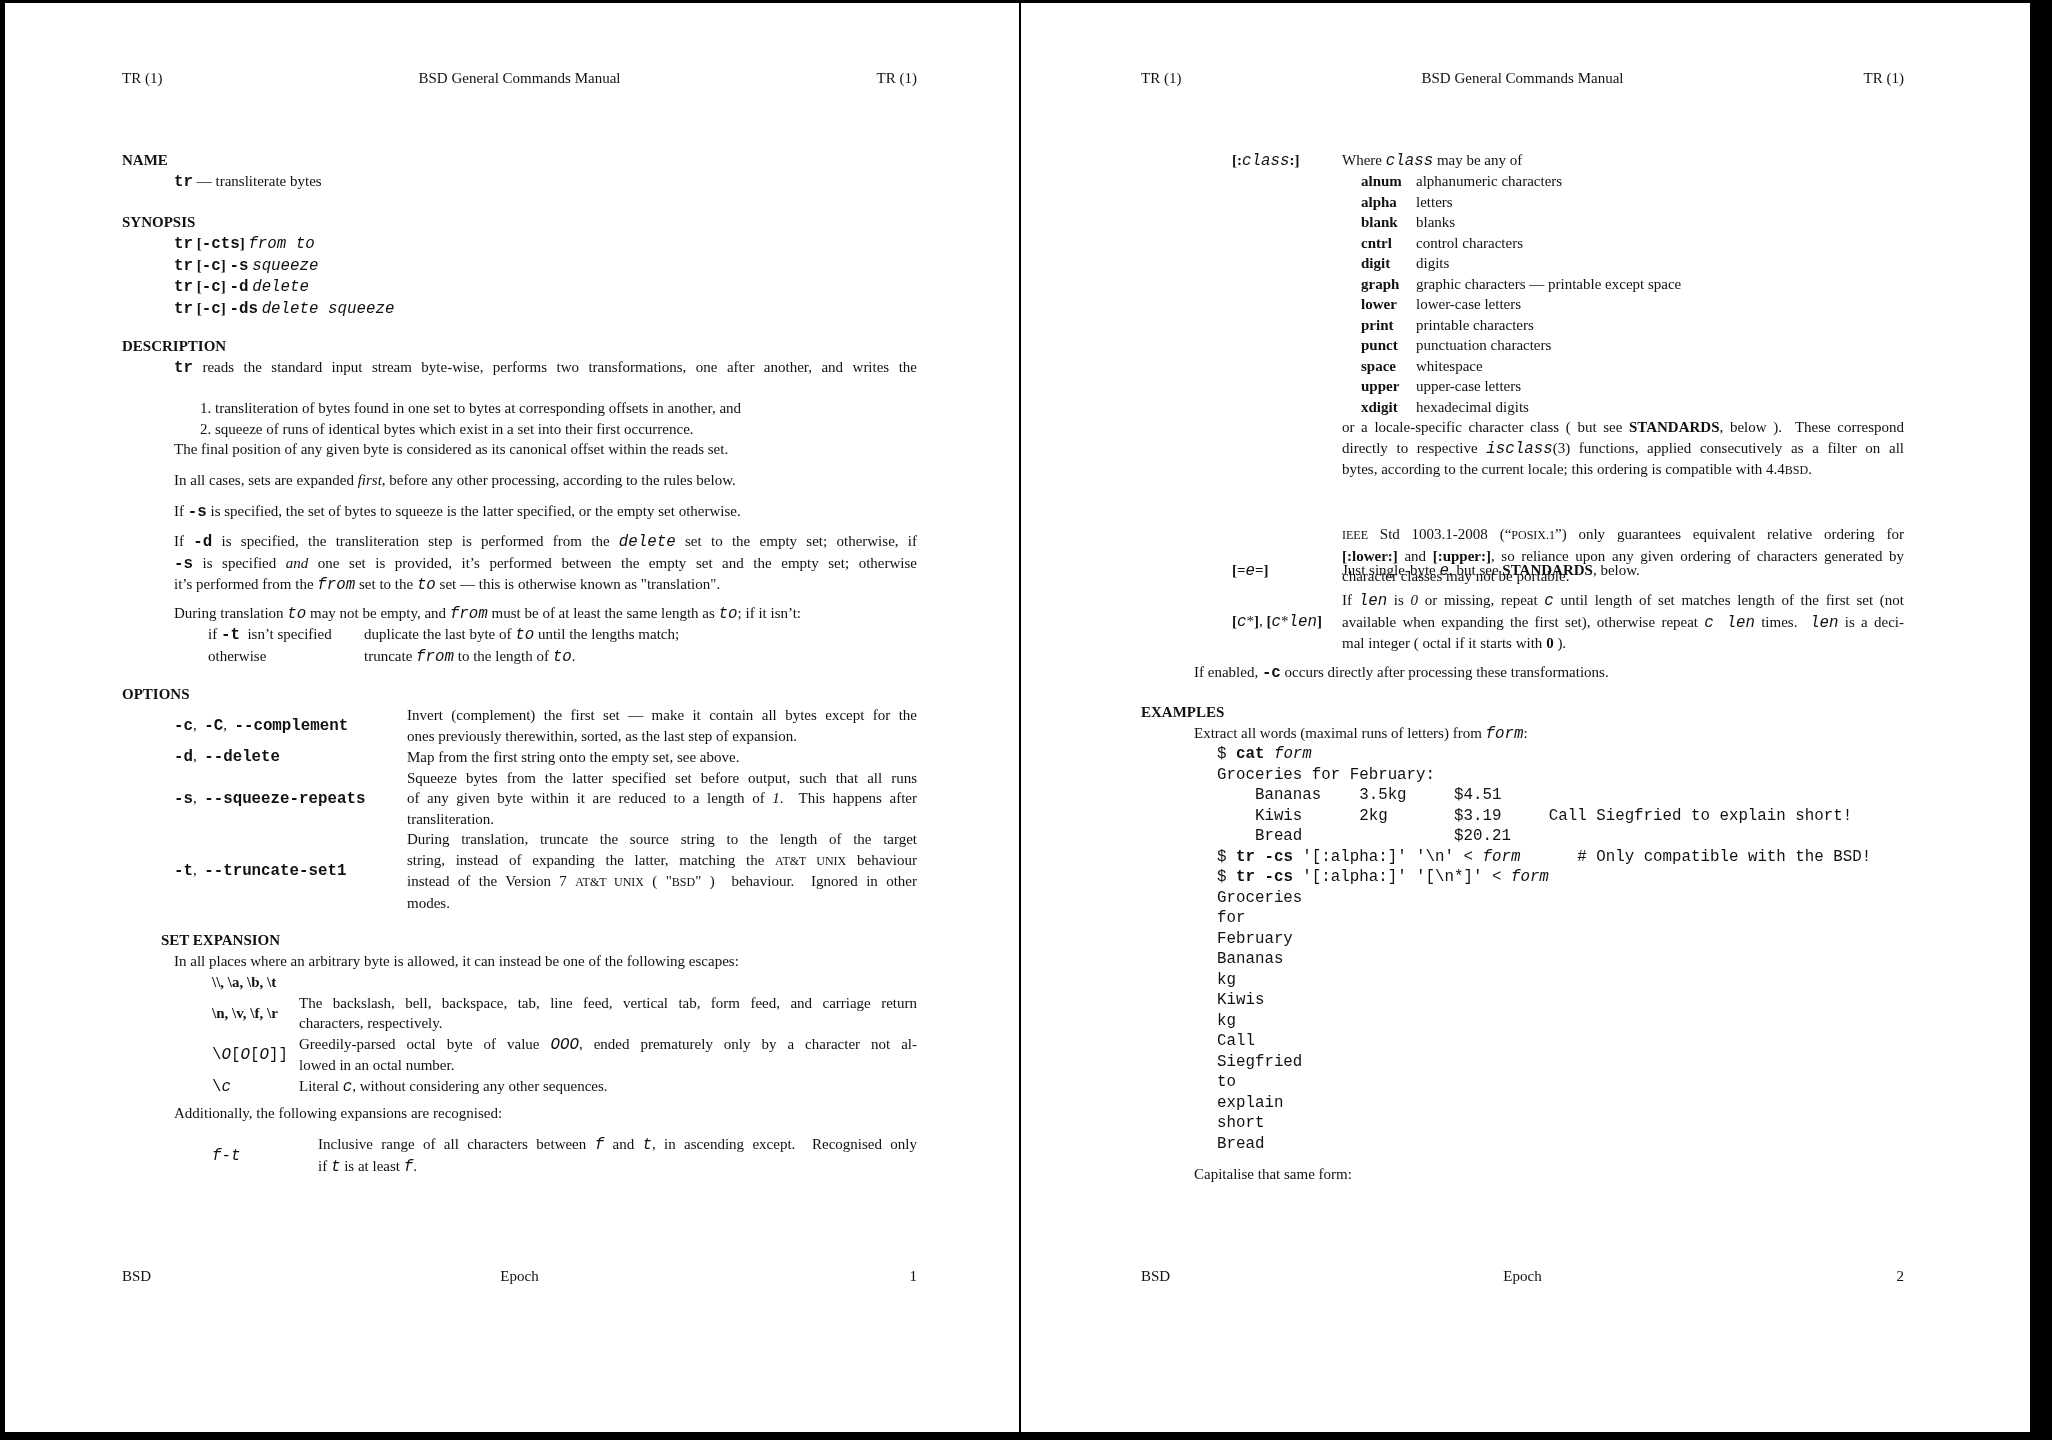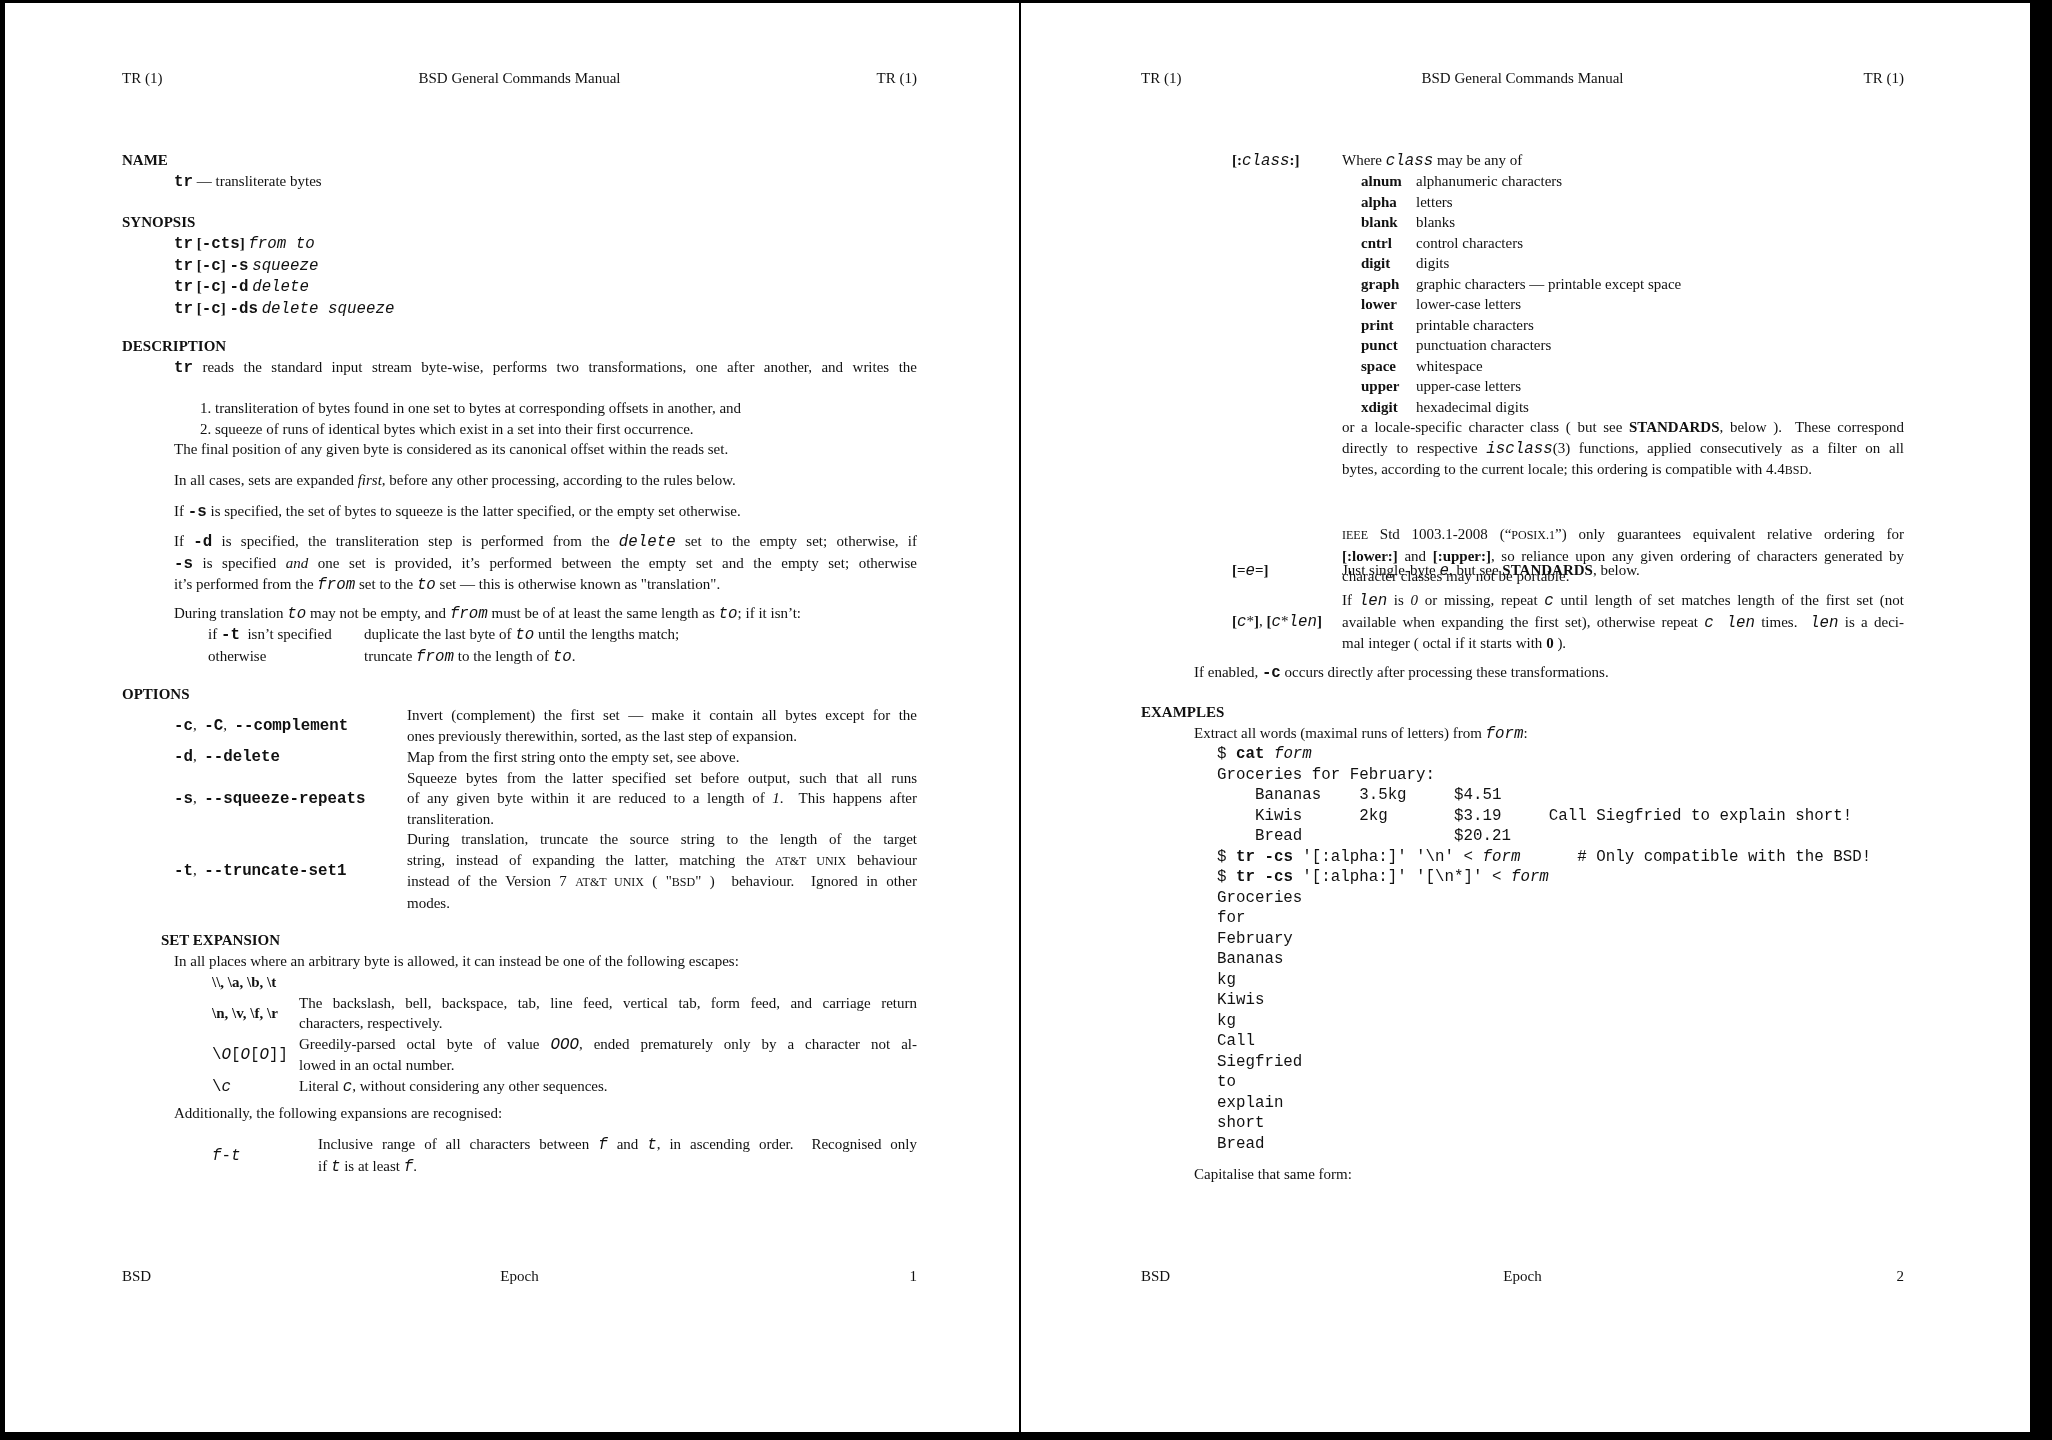--- a/index.html
+++ b/index.html
@@ -167,7 +167,7 @@
       <div class="trow">
         <div class="tcell ln" style="width:106px;"><span class="s-mi">f</span><span class="s-m">-</span><span class="s-mi">t</span></div>
         <div class="dcell">
-          <div class="ln j"><span class="s-r">Inclusive range of all characters between </span><span class="s-mi">f</span><span class="s-r"> and </span><span class="s-mi">t</span><span class="s-r">, in ascending order.  Recognised only</span></div>
+          <div class="ln j"><span class="s-r">Inclusive range of all characters between </span><span class="s-mi">f</span><span class="s-r"> and </span><span class="s-mi">t</span><span class="s-r">, in ascending except.  Recognised only</span></div>
           <div class="ln"><span class="s-r">if </span><span class="s-mi">t</span><span class="s-r"> is at least </span><span class="s-mi">f</span><span class="s-r">.</span></div>
         </div>
       </div>

